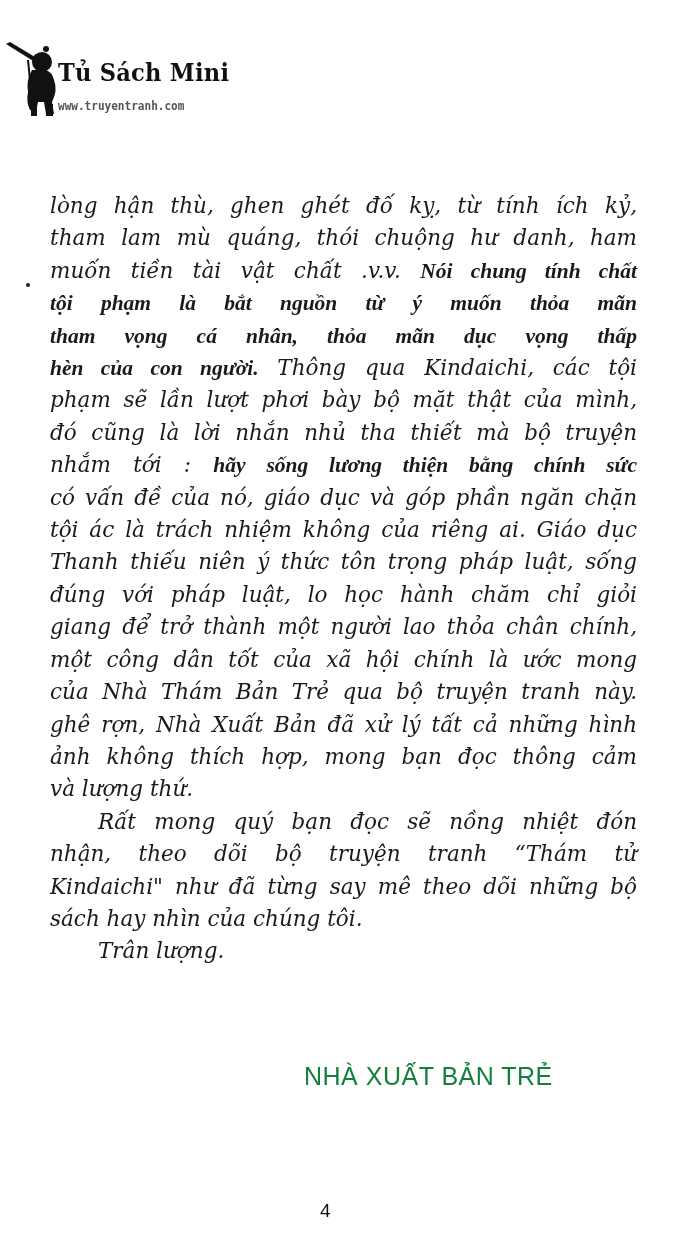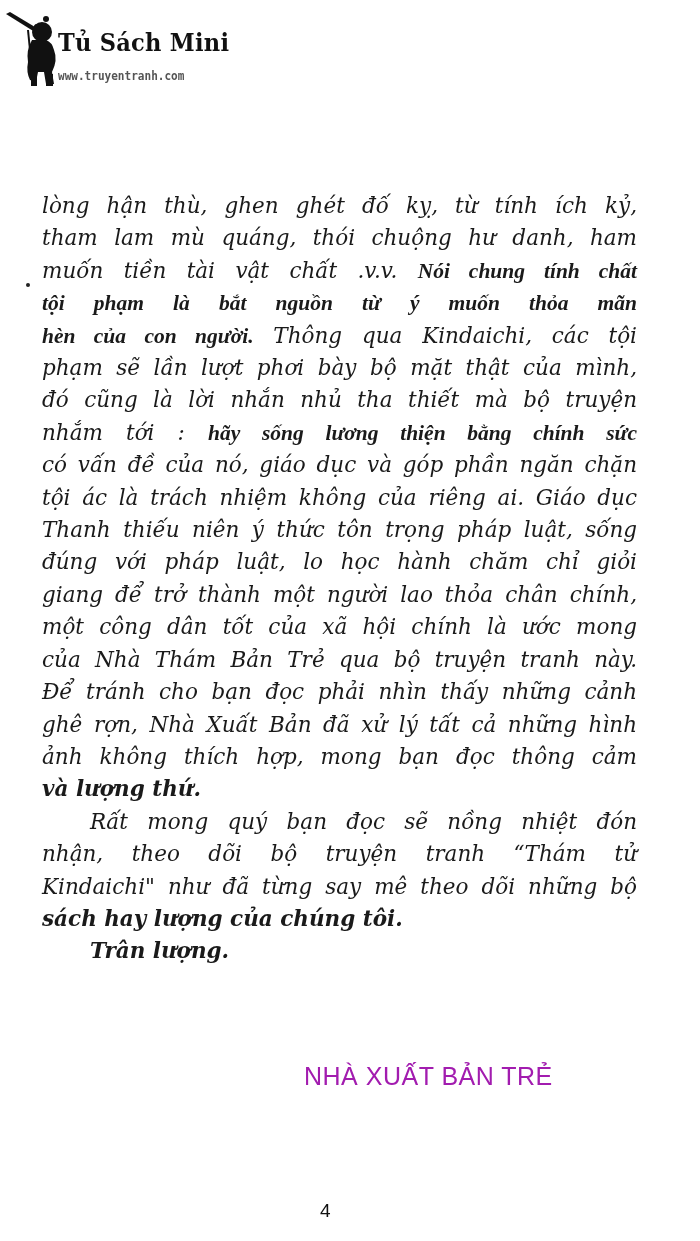--- a/index.html
+++ b/index.html
@@ -4,7 +4,7 @@
   <style>
     html, body { margin: 0; padding: 0; background: #ffffff; }
     body { width: 700px; height: 1241px; position: relative; overflow: hidden; color: #1a1a1a; }
-    .logo { position: absolute; left: 4px; top: 10px; width: 240px; height: 80px; }
+    .logo { position: absolute; left: 4px; top: 40px; width: 240px; height: 80px; }
     .logo-figure { position: absolute; left: 2px; top: 0; width: 60px; height: 80px; }
     .logo-title { position: absolute; left: 54px; top: 18px; font-family: "DejaVu Serif", serif; font-weight: bold; font-size: 25px; color: #111; letter-spacing: 0.3px; transform: scaleX(0.9); transform-origin: left; white-space: nowrap; }
     .logo-url { position: absolute; left: 54px; top: 58px; font-family: "DejaVu Sans Mono", monospace; font-weight: bold; font-size: 13px; color: #555; transform: scaleX(0.85); transform-origin: left; white-space: nowrap; }

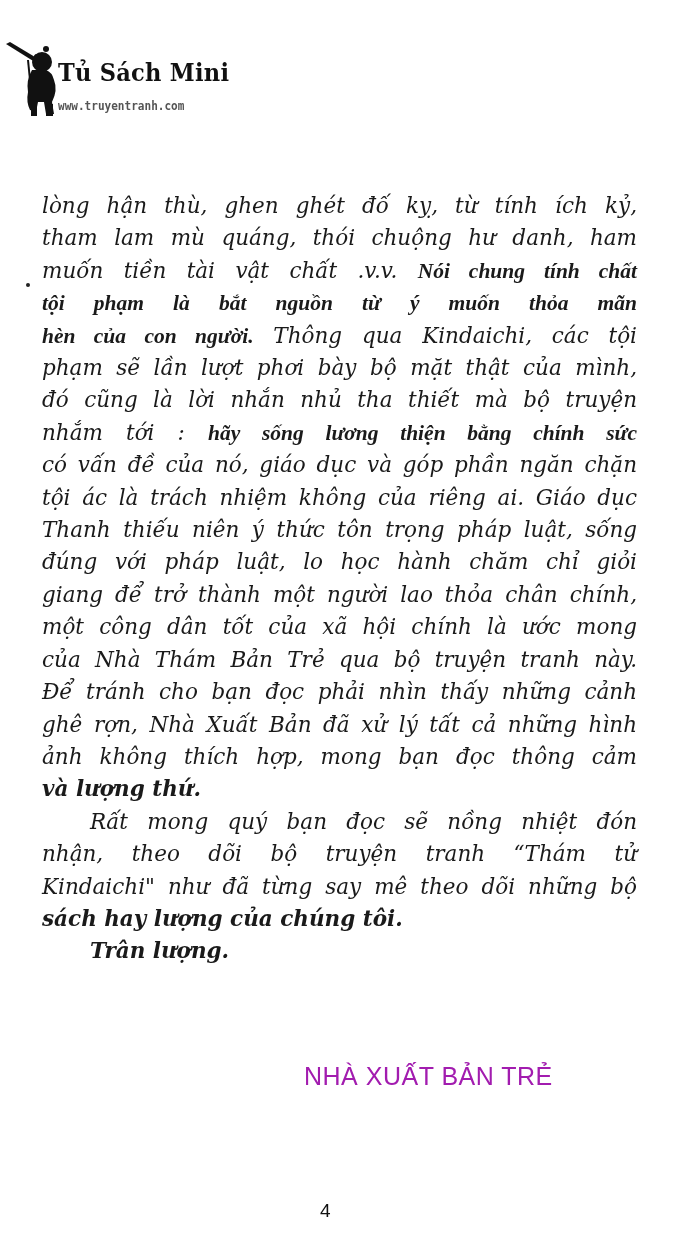--- a/index.html
+++ b/index.html
@@ -9,7 +9,7 @@
     .logo-title { position: absolute; left: 54px; top: 18px; font-family: "DejaVu Serif", serif; font-weight: bold; font-size: 25px; color: #111; letter-spacing: 0.3px; transform: scaleX(0.9); transform-origin: left; white-space: nowrap; }
     .logo-url { position: absolute; left: 54px; top: 58px; font-family: "DejaVu Sans Mono", monospace; font-weight: bold; font-size: 13px; color: #555; transform: scaleX(0.85); transform-origin: left; white-space: nowrap; }
     .page { position: absolute; left: 42px; top: 190px; width: 595px; font-family: "DejaVu Serif", serif; font-size: 21.5px; line-height: 32.4px; }
-    .line { display: block; white-space: nowrap; text-align: justify; text-align-last: justify; font-style: italic; }
+    .line { display: block; white-space: nowrap; text-align: justify; text-align-last: justify; font-style: italic; margin-left: 8px; }
     .line.last { text-align-last: left; font-weight: bold; }
     .line.indent { padding-left: 48px; }
     .b { font-weight: bold; font-family: Liberation Serif, serif; }

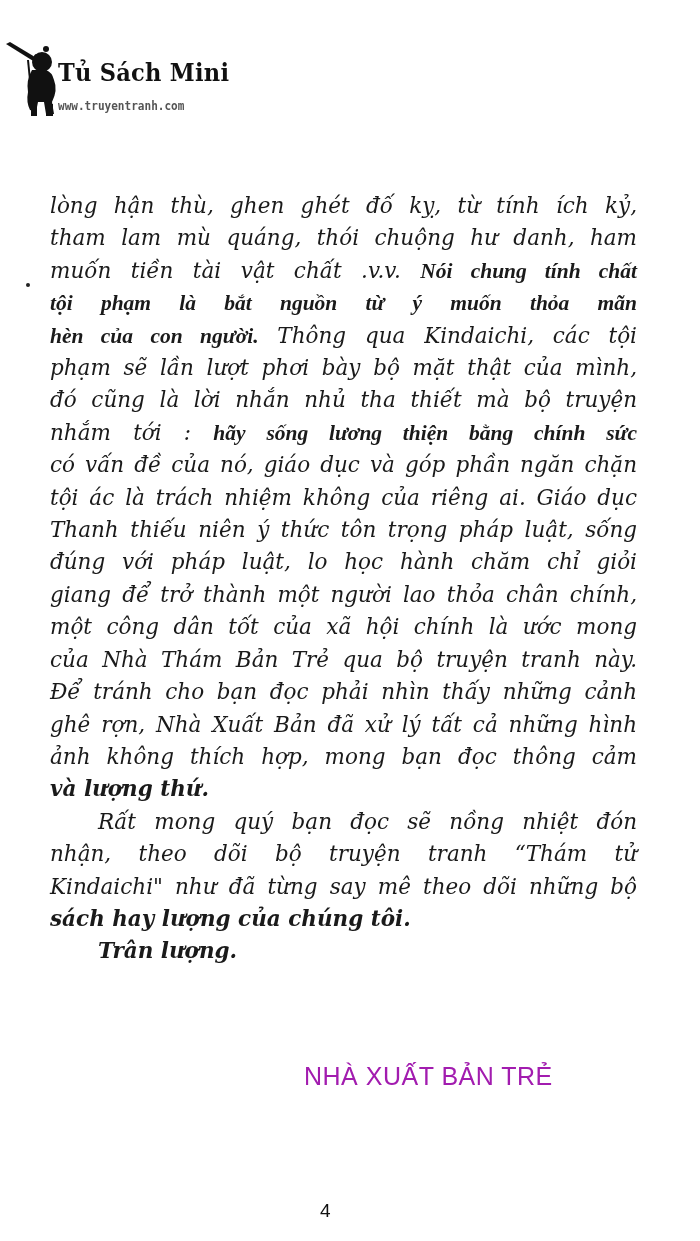--- a/index.html
+++ b/index.html
@@ -44,6 +44,7 @@
     <span class="line"><span>tham lam mù quáng, thói chuộng hư danh, ham</span></span>
     <span class="line"><span>muốn tiền tài vật chất .v.v. </span><span class="b">Nói chung tính chất</span></span>
     <span class="line"><span class="b">tội phạm là bắt nguồn từ ý muốn thỏa mãn</span></span>
+    <span class="line"><span class="b">tham vọng cá nhân, thỏa mãn dục vọng thấp</span></span>
     <span class="line"><span class="b">hèn của con người.</span><span> Thông qua Kindaichi, các tội</span></span>
     <span class="line"><span>phạm sẽ lần lượt phơi bày bộ mặt thật của mình,</span></span>
     <span class="line"><span>đó cũng là lời nhắn nhủ tha thiết mà bộ truyện</span></span>

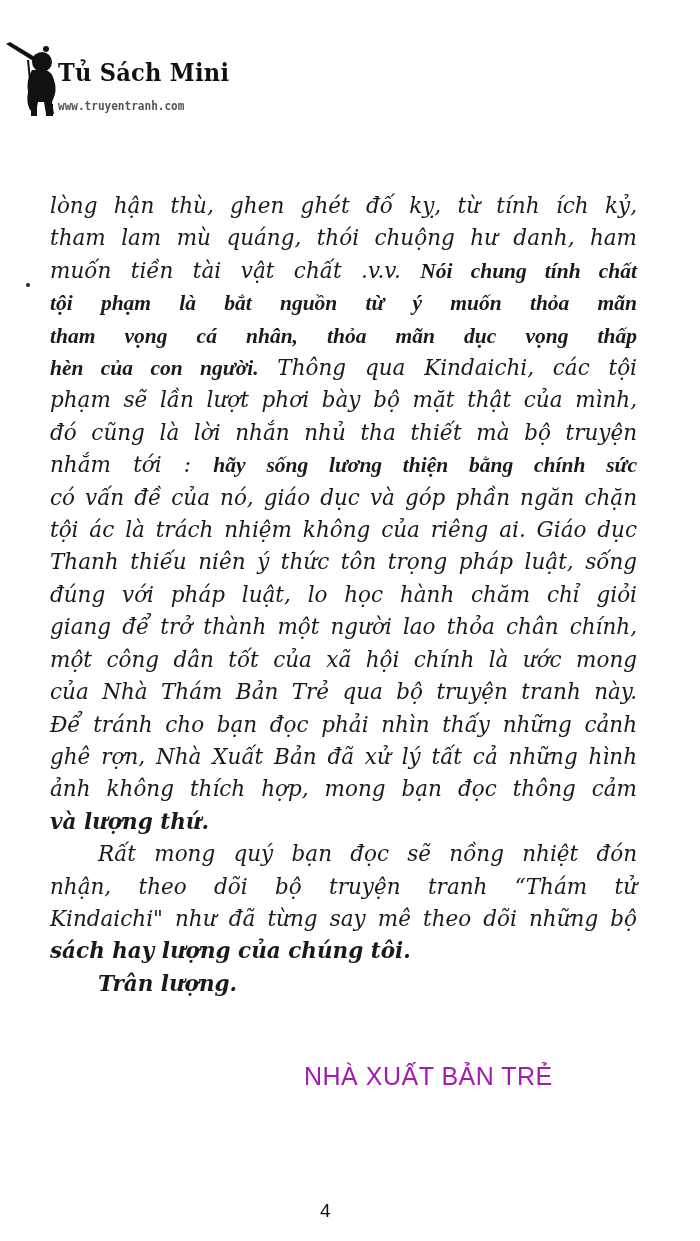--- a/index.html
+++ b/index.html
@@ -56,7 +56,6 @@
     <span class="line"><span>giang để trở thành một người lao thỏa chân chính,</span></span>
     <span class="line"><span>một công dân tốt của xã hội chính là ước mong</span></span>
     <span class="line"><span>của Nhà Thám Bản Trẻ qua bộ truyện tranh này.</span></span>
-    <span class="line"><span>Để tránh cho bạn đọc phải nhìn thấy những cảnh</span></span>
     <span class="line"><span>ghê rợn, Nhà Xuất Bản đã xử lý tất cả những hình</span></span>
     <span class="line"><span>ảnh không thích hợp, mong bạn đọc thông cảm</span></span>
     <span class="line last"><span>và lượng thứ.</span></span>

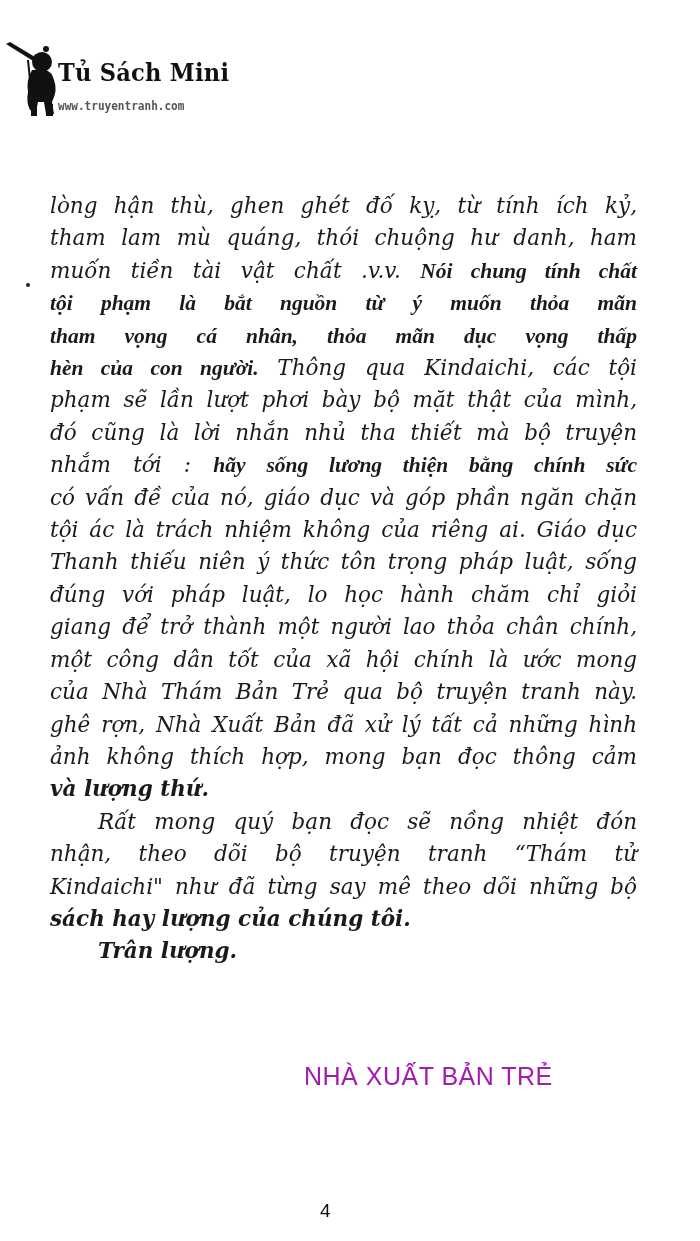--- a/index.html
+++ b/index.html
@@ -10,7 +10,7 @@
     .logo-url { position: absolute; left: 54px; top: 58px; font-family: "DejaVu Sans Mono", monospace; font-weight: bold; font-size: 13px; color: #555; transform: scaleX(0.85); transform-origin: left; white-space: nowrap; }
     .page { position: absolute; left: 42px; top: 190px; width: 595px; font-family: "DejaVu Serif", serif; font-size: 21.5px; line-height: 32.4px; }
     .line { display: block; white-space: nowrap; text-align: justify; text-align-last: justify; font-style: italic; margin-left: 8px; }
-    .line.last { text-align-last: left; font-weight: bold; }
+    .line.last { text-align-last: left; }
     .line.indent { padding-left: 48px; }
     .b { font-weight: bold; font-family: Liberation Serif, serif; }
     .dot { position: absolute; left: 26px; top: 283px; width: 4px; height: 4px; border-radius: 50%; background: #222; }

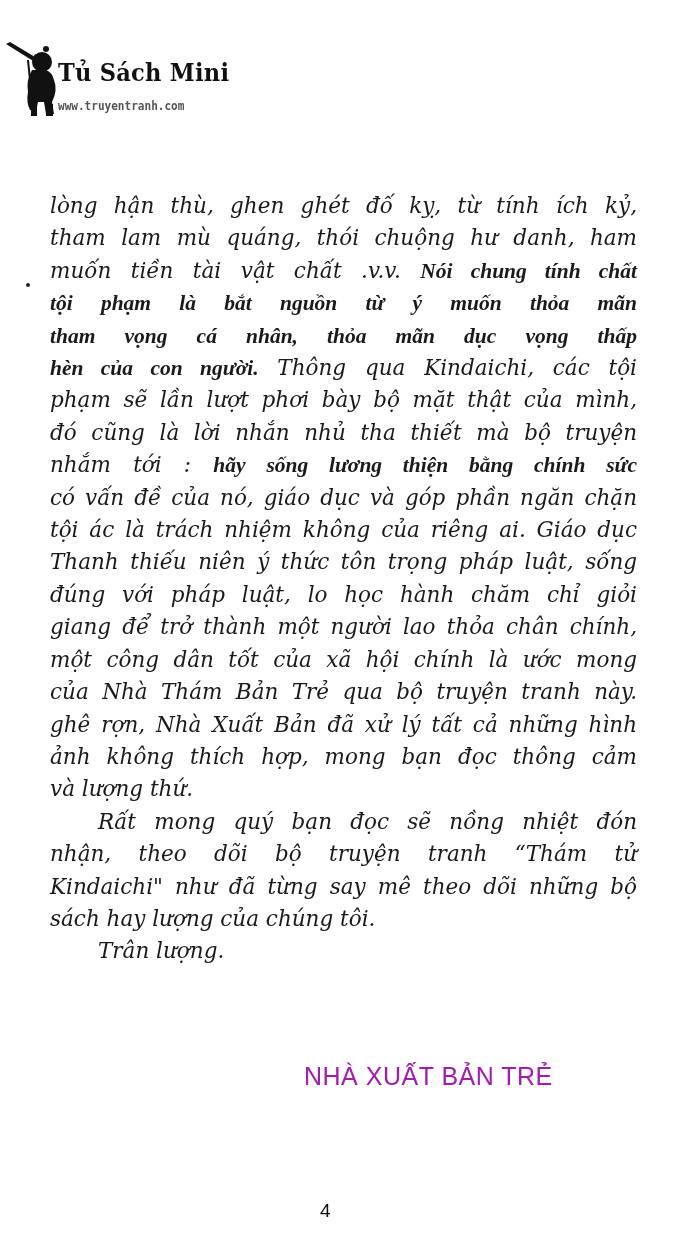--- a/index.html
+++ b/index.html
@@ -62,7 +62,7 @@
     <span class="line indent"><span>Rất mong quý bạn đọc sẽ nồng nhiệt đón</span></span>
     <span class="line"><span>nhận, theo dõi bộ truyện tranh “Thám tử</span></span>
     <span class="line"><span>Kindaichi" như đã từng say mê theo dõi những bộ</span></span>
-    <span class="line last"><span>sách hay lượng của chúng tôi.</span></span>
+    <span class="line last"><span>sách hay nhìn của chúng tôi.</span></span>
     <span class="line last indent"><span>Trân lượng.</span></span>
   </div>
 

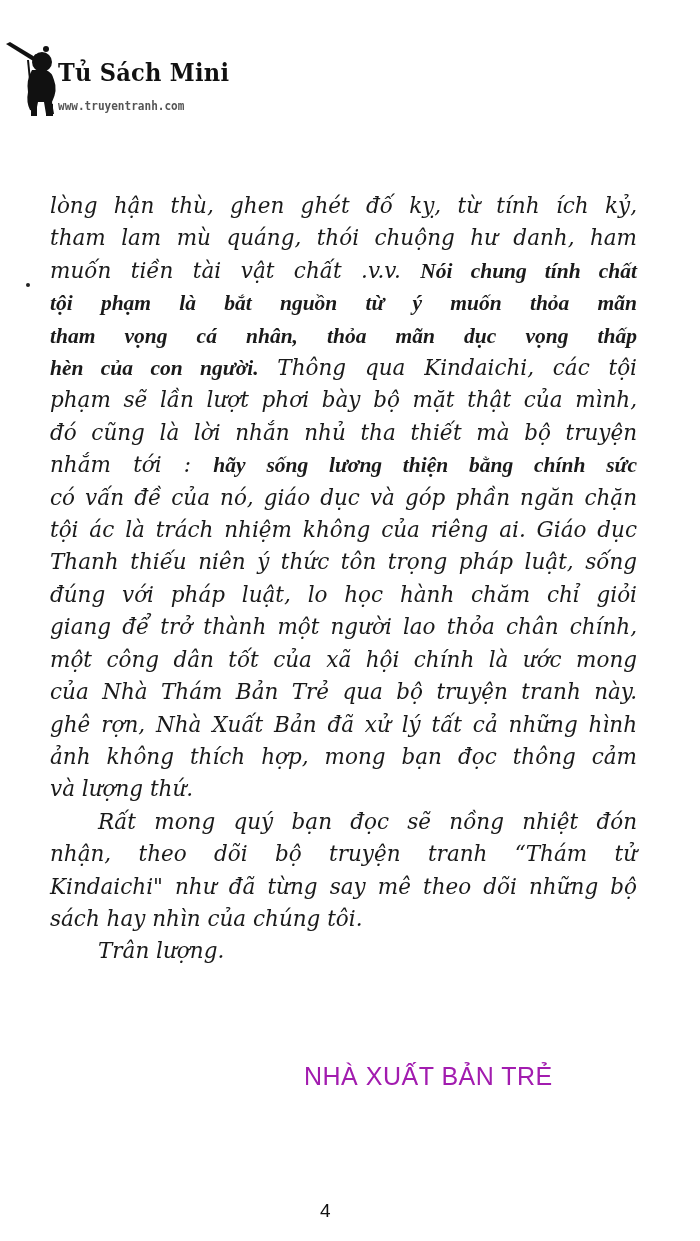--- a/index.html
+++ b/index.html
@@ -14,7 +14,7 @@
     .line.indent { padding-left: 48px; }
     .b { font-weight: bold; font-family: Liberation Serif, serif; }
     .dot { position: absolute; left: 26px; top: 283px; width: 4px; height: 4px; border-radius: 50%; background: #222; }
-    .signature { position: absolute; left: 304px; top: 1062px; font-family: "Liberation Sans", sans-serif; font-size: 25px; color: #a21caf; letter-spacing: 0.5px; white-space: nowrap; }
+    .signature { position: absolute; left: 304px; top: 1062px; font-family: "Liberation Sans", sans-serif; font-size: 25px; color: #15803d; letter-spacing: 0.5px; white-space: nowrap; }
     .pagenum { position: absolute; left: 320px; top: 1200px; font-family: "Liberation Sans", sans-serif; font-size: 19px; color: #111; }
   </style>
 </head>

